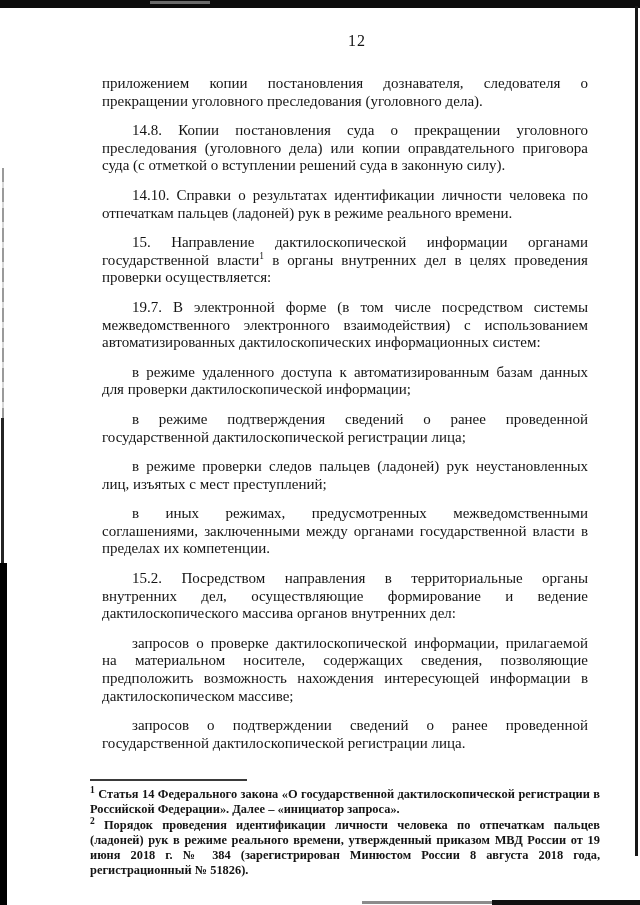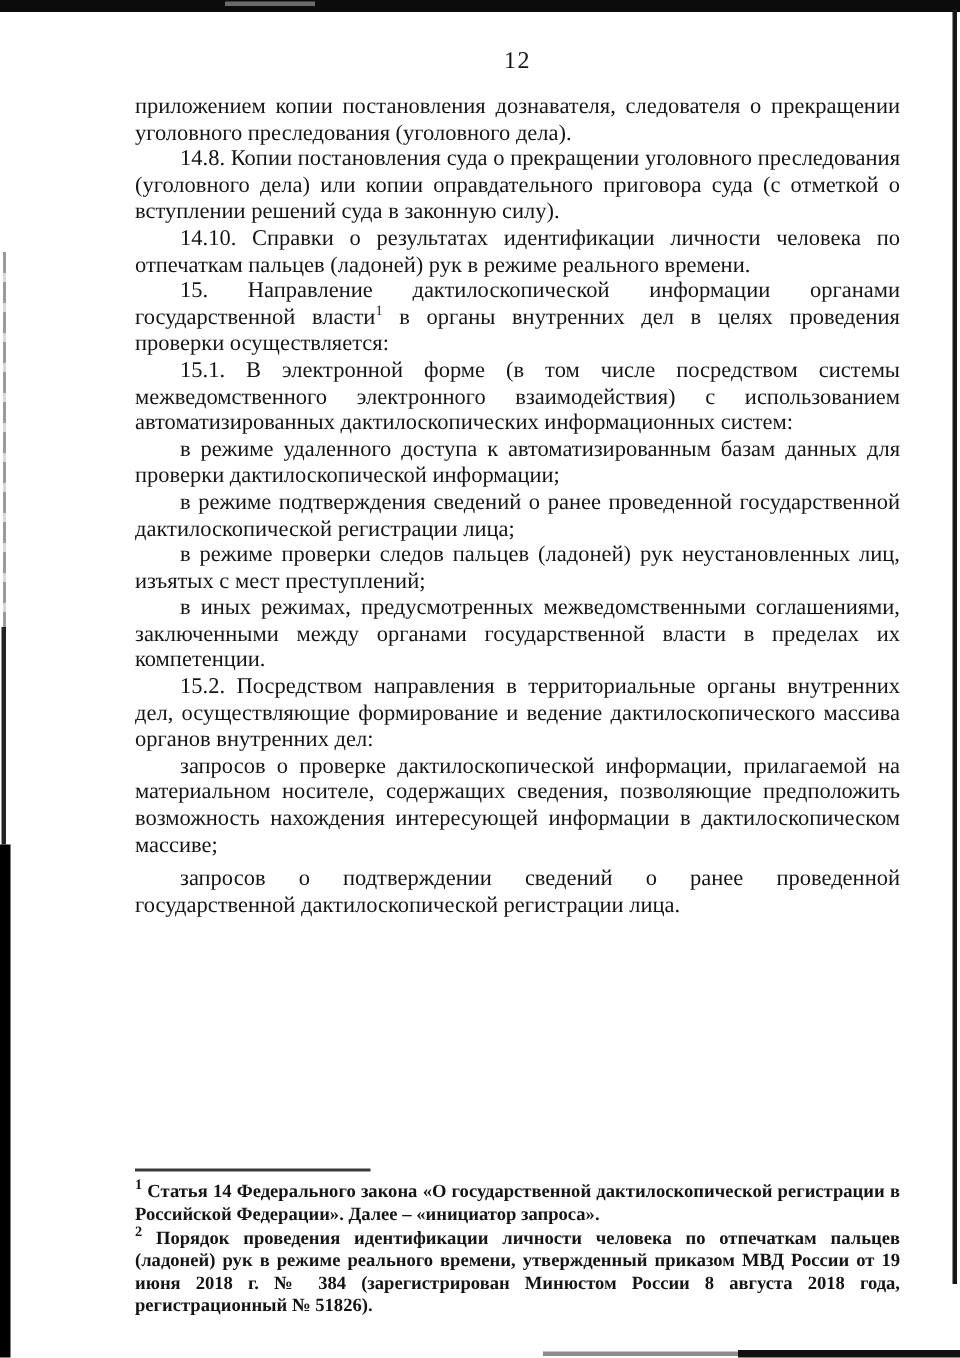--- a/index.html
+++ b/index.html
@@ -29,7 +29,7 @@
 
   
   .page-number {
-    position: absolute; top: 32px; left: 90px; width: 510px;
+    position: absolute; top: 32px; left: 102px; width: 510px;
     text-align: center; font-size: 16px; letter-spacing: 1px;
   }
   .text-block {

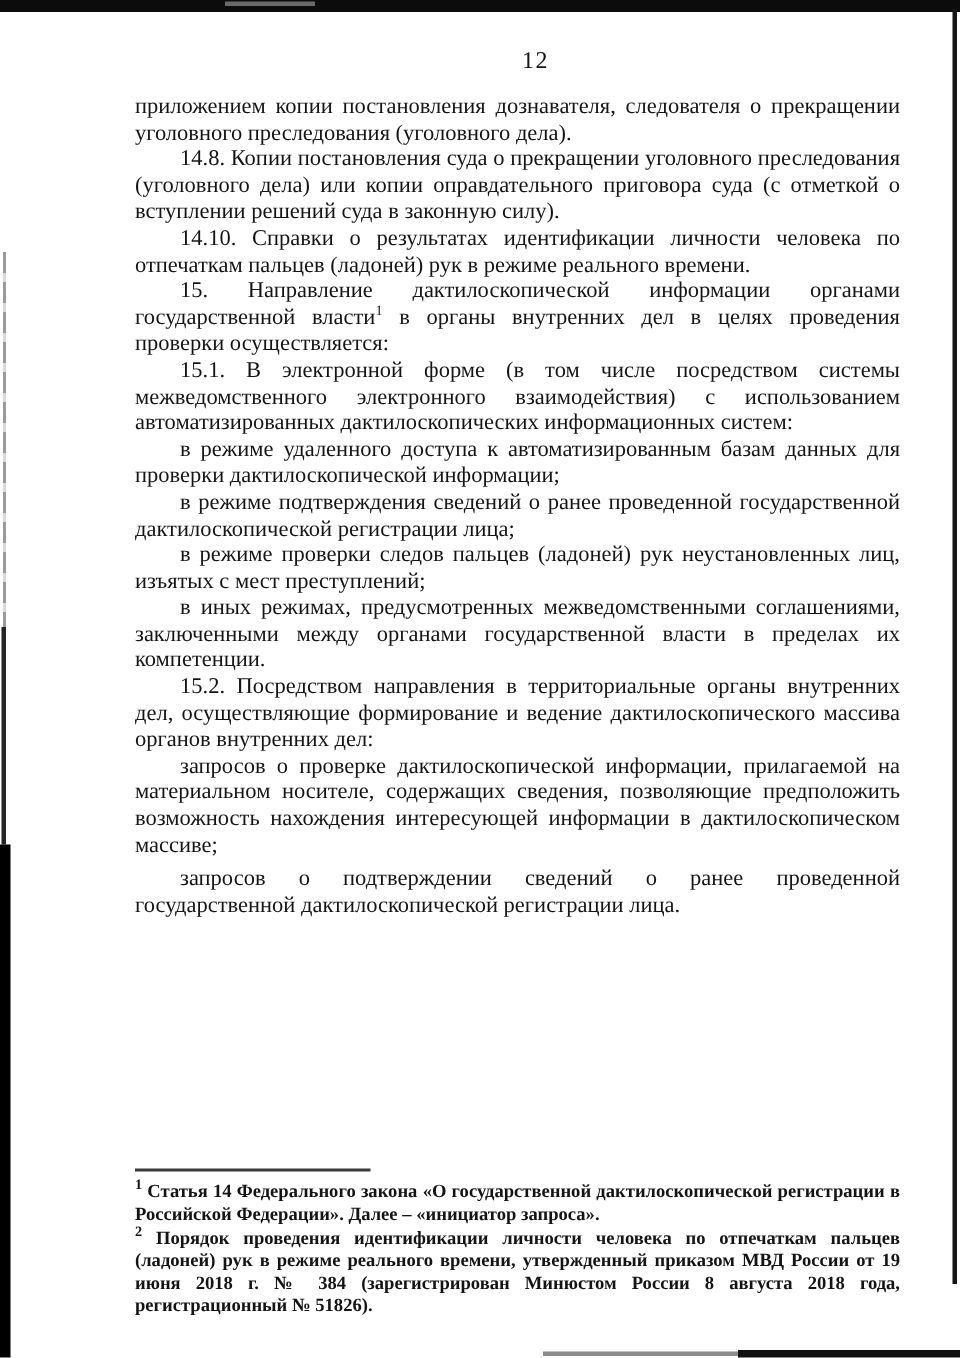--- a/index.html
+++ b/index.html
@@ -36,7 +36,7 @@
     position: absolute; top: 63px; left: 90px; width: 510px;
   }
   .para {
-    margin: 0;
+    margin: 12px;
     font-size: 15px;
     line-height: 17.6px;
     text-align: justify;

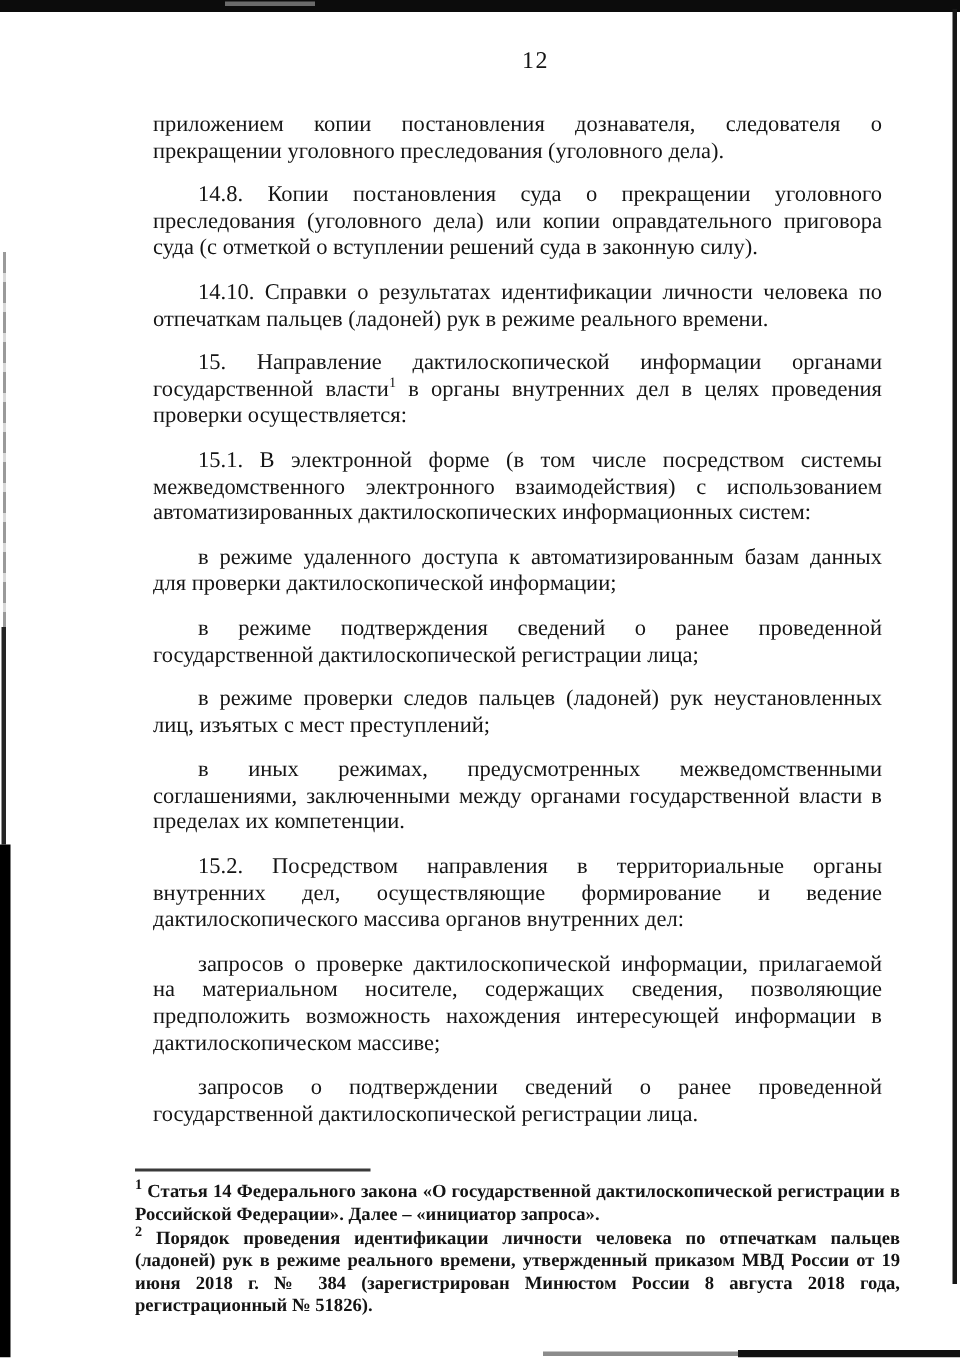--- a/index.html
+++ b/index.html
@@ -82,7 +82,7 @@
       <p class="para"><span>14.8. Копии постановления суда о прекращении уголовного преследования (уголовного дела) или копии оправдательного приговора суда (с отметкой о вступлении решений суда в законную силу).</span></p>
       <p class="para"><span>14.10. Справки о результатах идентификации личности человека по отпечаткам пальцев (ладоней) рук в режиме реального времени.</span></p>
       <p class="para"><span>15. Направление дактилоскопической информации органами государственной власти</span><sup>1</sup><span> в органы внутренних дел в целях проведения проверки осуществляется:</span></p>
-      <p class="para"><span>15.1. В электронной форме (в том числе посредством системы межведомственного электронного взаимодействия) с использованием автоматизированных дактилоскопических информационных систем:</span></p>
+      <p class="para"><span>19.7. В электронной форме (в том числе посредством системы межведомственного электронного взаимодействия) с использованием автоматизированных дактилоскопических информационных систем:</span></p>
       <p class="para"><span>в режиме удаленного доступа к автоматизированным базам данных для проверки дактилоскопической информации;</span></p>
       <p class="para"><span>в режиме подтверждения сведений о ранее проведенной государственной дактилоскопической регистрации лица;</span></p>
       <p class="para"><span>в режиме проверки следов пальцев (ладоней) рук неустановленных лиц, изъятых с мест преступлений;</span></p>

